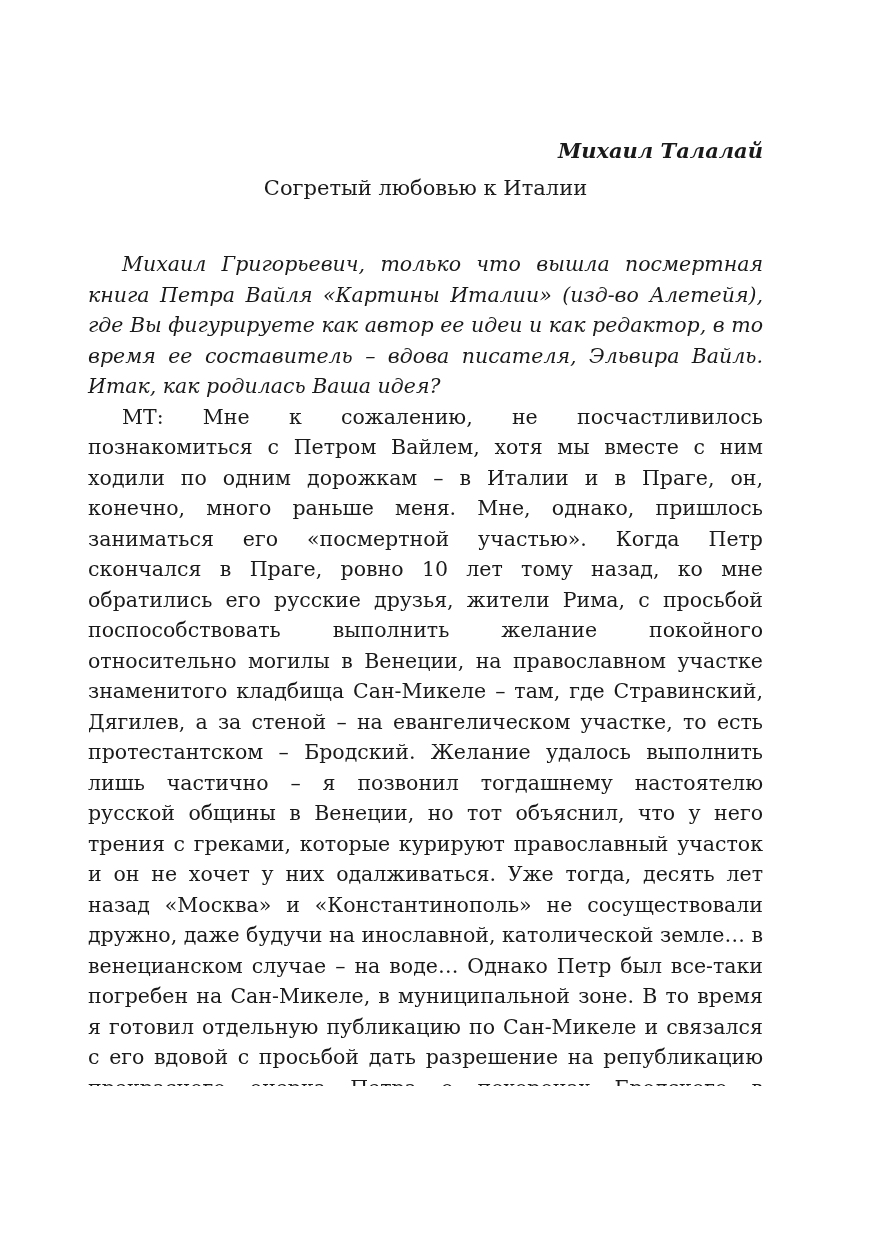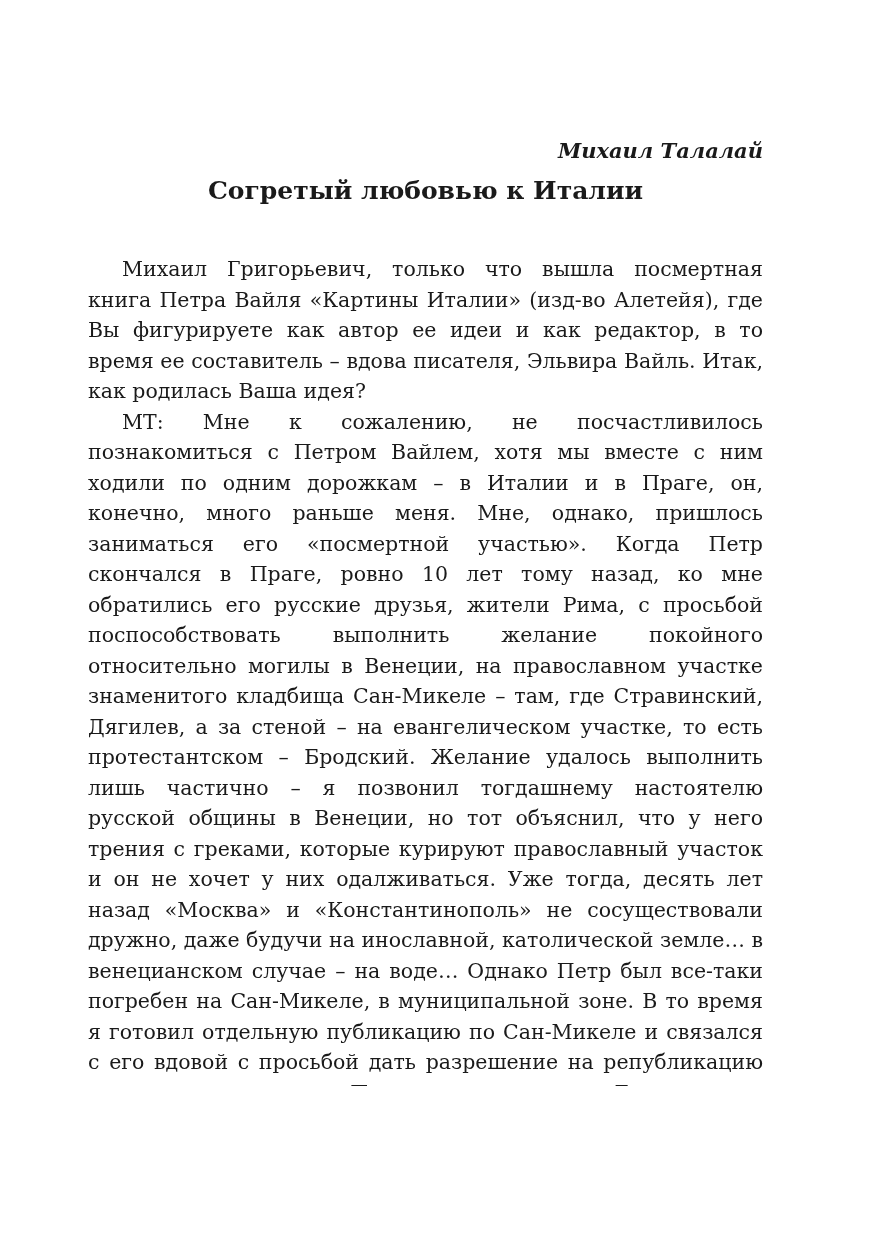--- a/index.html
+++ b/index.html
@@ -28,8 +28,8 @@
   }
   .title {
     text-align: center;
-    font-weight: bold;
-    font-size: 25px;
+    font-weight: normal;
+    font-size: 21px;
     line-height: 1.25;
     margin: 0 0 48px 0;
   }

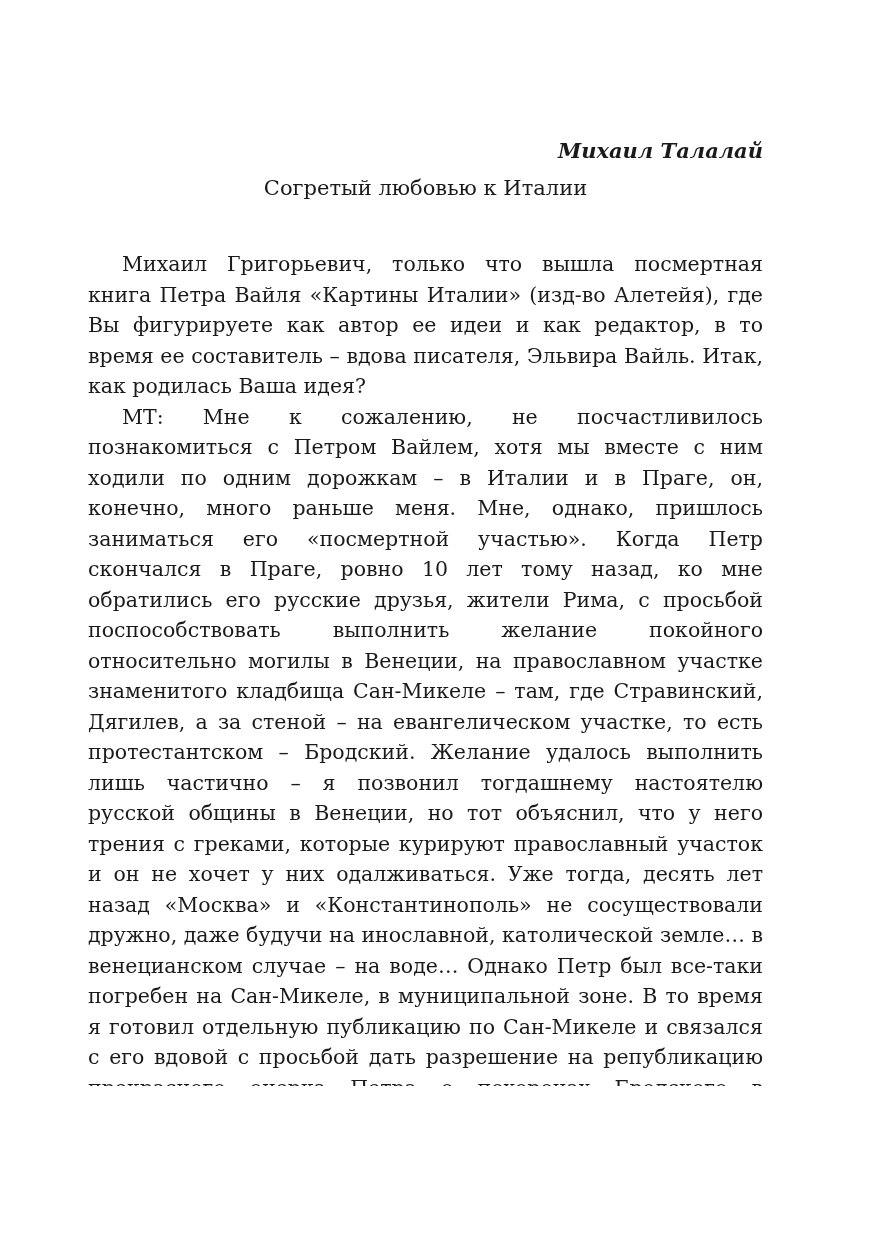--- a/index.html
+++ b/index.html
@@ -43,6 +43,7 @@
     -webkit-hyphens: auto;
   }
   .body-text p.italic {
+    font-style: italic;
   }
 </style>
 </head>

